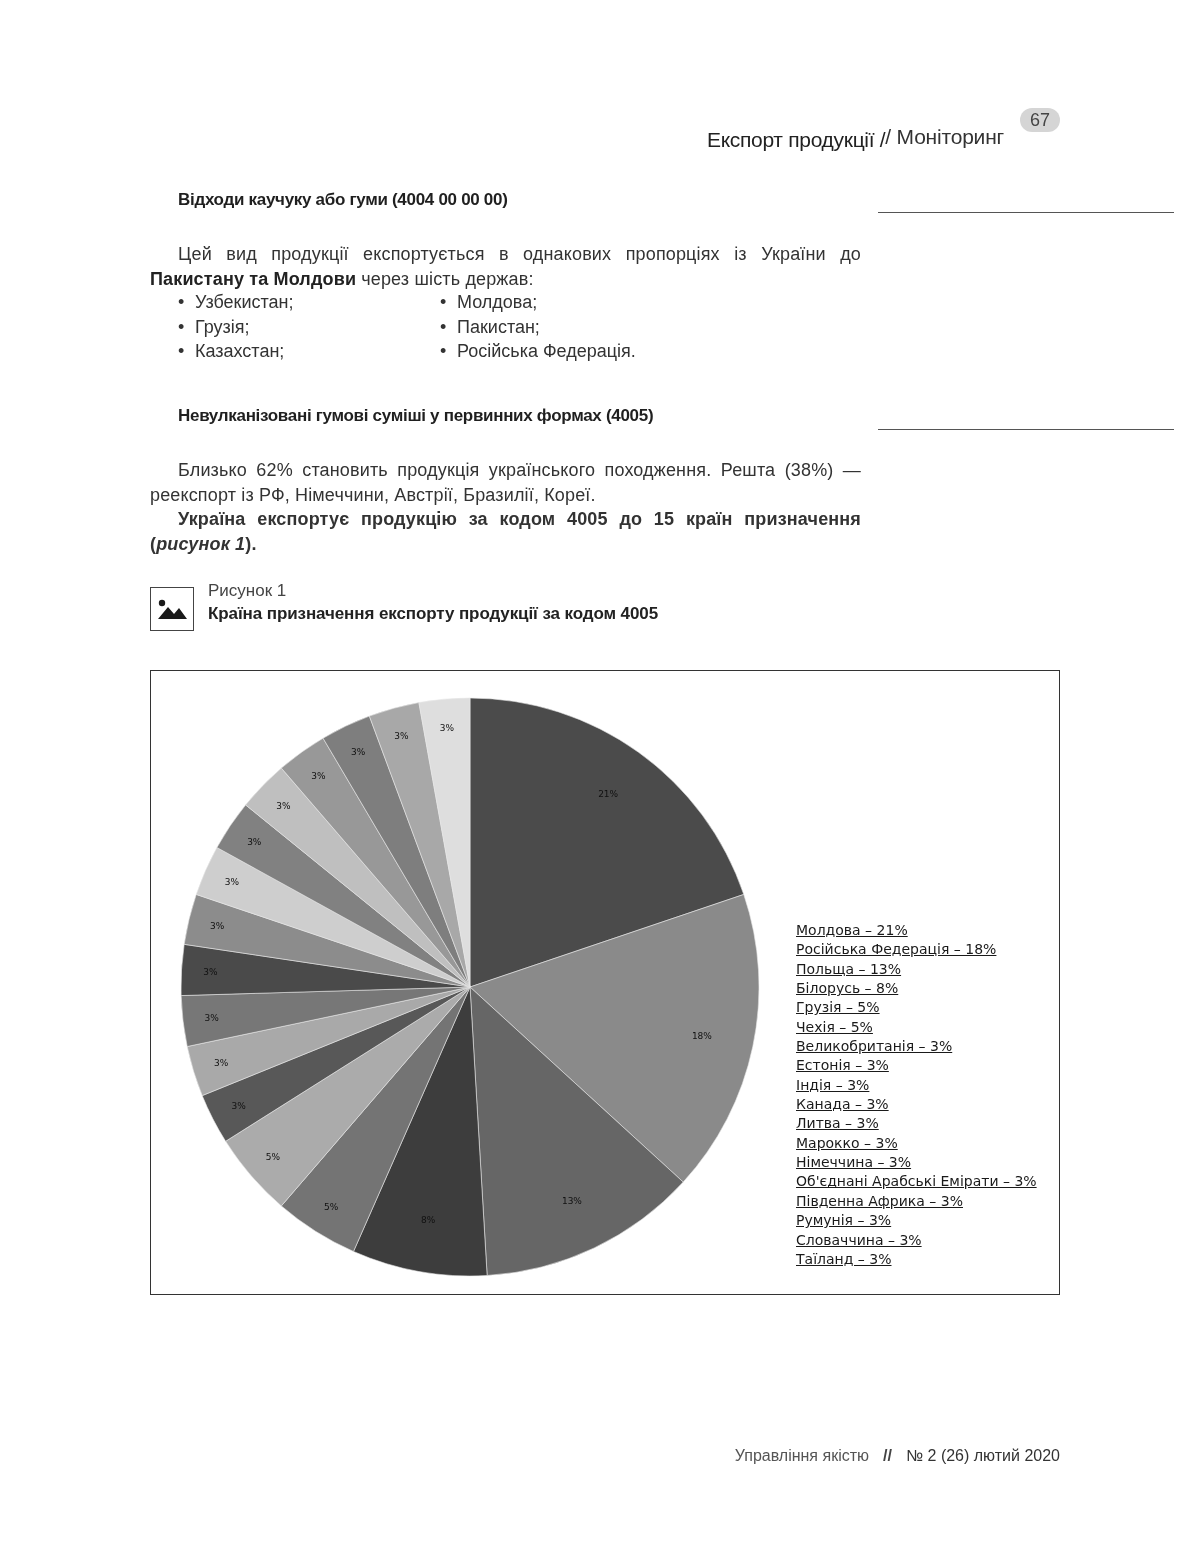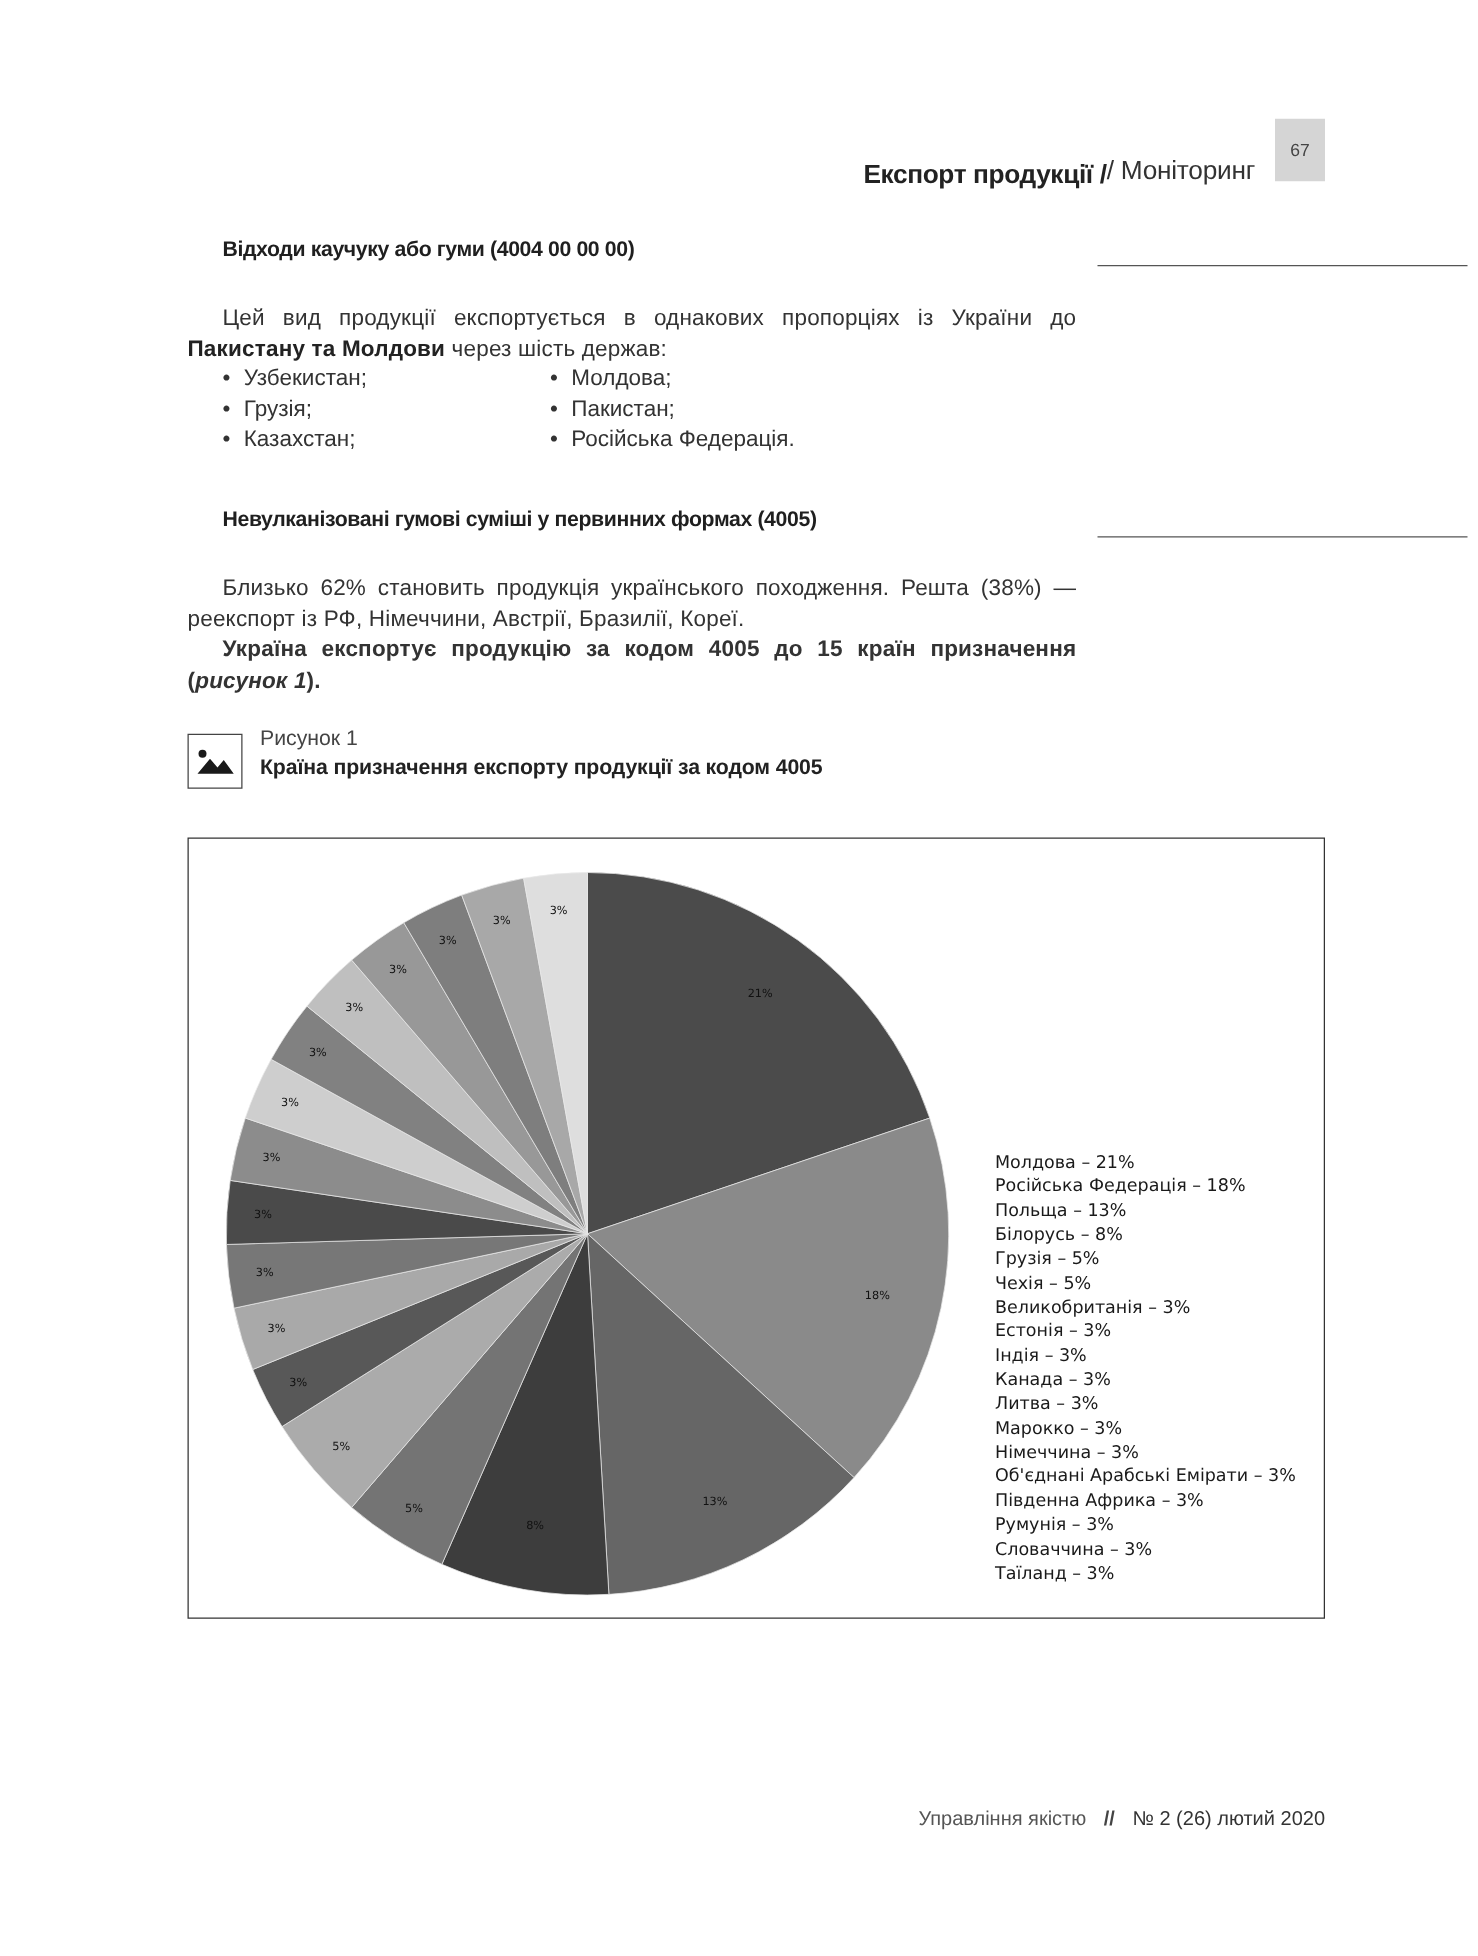--- a/index.html
+++ b/index.html
@@ -9,8 +9,8 @@
   .running-head { position: absolute; top: 100px; right: 122px; height: 40px; display: flex; align-items: center; }
   .running-head .sec { font-size: 21px; font-weight: bold; color: #222; letter-spacing: -0.3px; margin-top: 39px; }
   .running-head .sub { font-size: 21px; color: #333; margin-right: 16px; letter-spacing: -0.2px; margin-top: 33px; }
-  .page-num { width: 40px; height: 50px; background: #d5d5d5; color: #444; font-size: 14px;
-              display: flex; align-items: center; justify-content: center; }
+  .page-num { width: 40px; height: 24px; background: #d5d5d5; color: #444; font-size: 18px;
+              display: flex; align-items: center; justify-content: center; border-radius: 12px; }
 
   .heading { position: absolute; left: 178px; font-size: 17px; font-weight: bold; color: #1f1f1f; letter-spacing: -0.3px; }
   .rule { position: absolute; left: 878px; width: 296px; height: 0; border-top: 1.5px solid #555; }

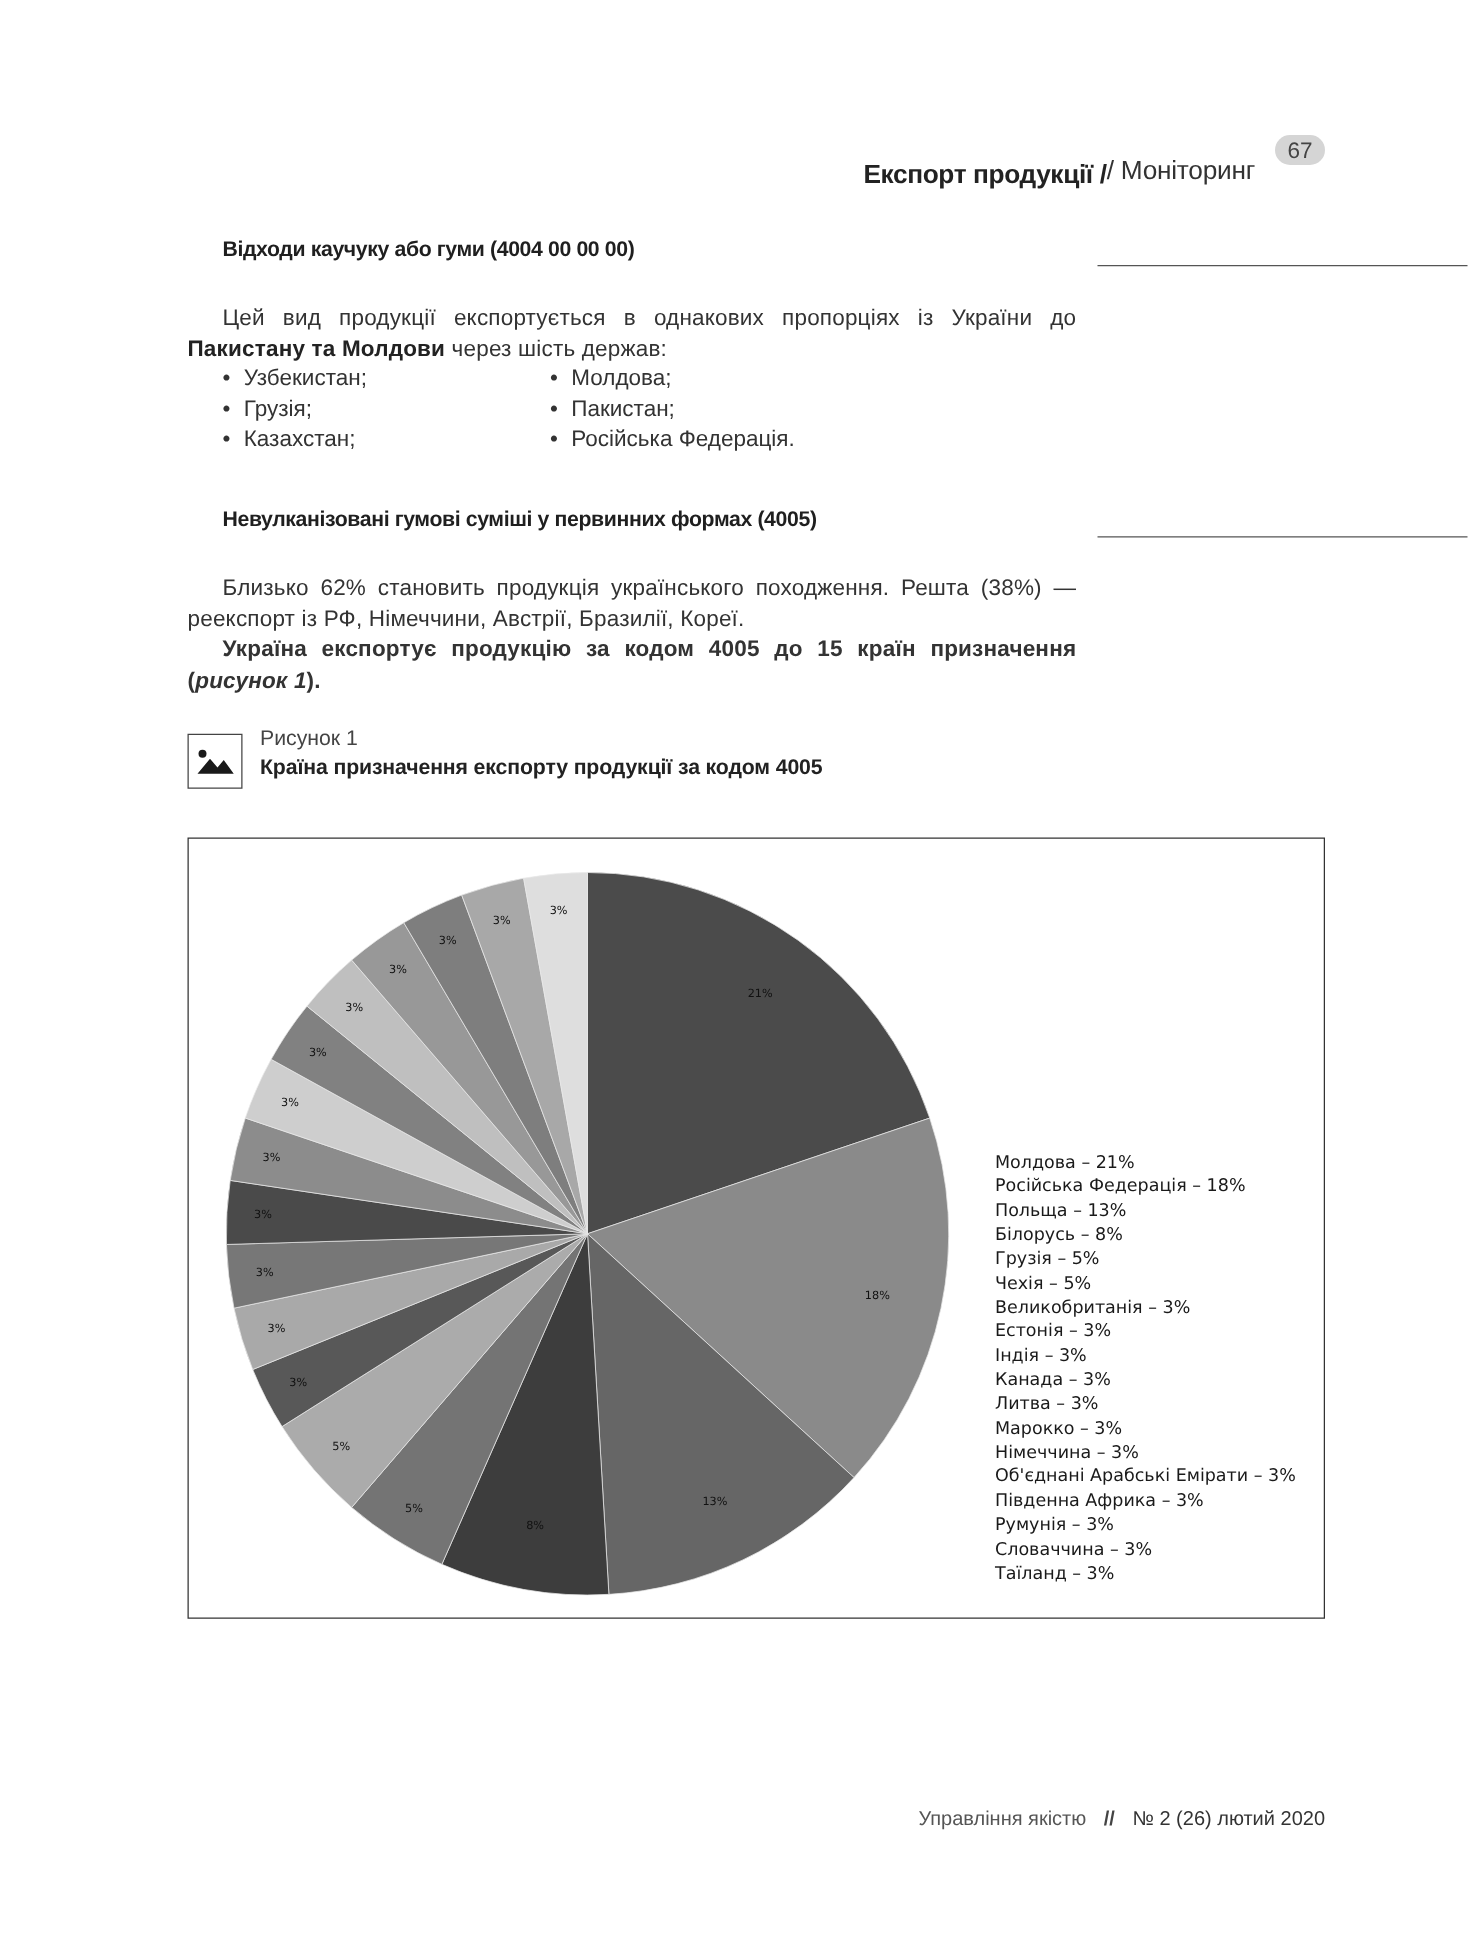--- a/index.html
+++ b/index.html
@@ -7,7 +7,7 @@
          font-family: "Liberation Sans", "DejaVu Sans", sans-serif; color: #2a2a2a; }
 
   .running-head { position: absolute; top: 100px; right: 122px; height: 40px; display: flex; align-items: center; }
-  .running-head .sec { font-size: 21px; font-weight: bold; color: #222; letter-spacing: -0.3px; margin-top: 39px; }
+  .running-head .sec { font-size: 21px; font-weight: normal; color: #222; letter-spacing: -0.3px; margin-top: 39px; }
   .running-head .sub { font-size: 21px; color: #333; margin-right: 16px; letter-spacing: -0.2px; margin-top: 33px; }
   .page-num { width: 40px; height: 24px; background: #d5d5d5; color: #444; font-size: 18px;
               display: flex; align-items: center; justify-content: center; border-radius: 12px; }

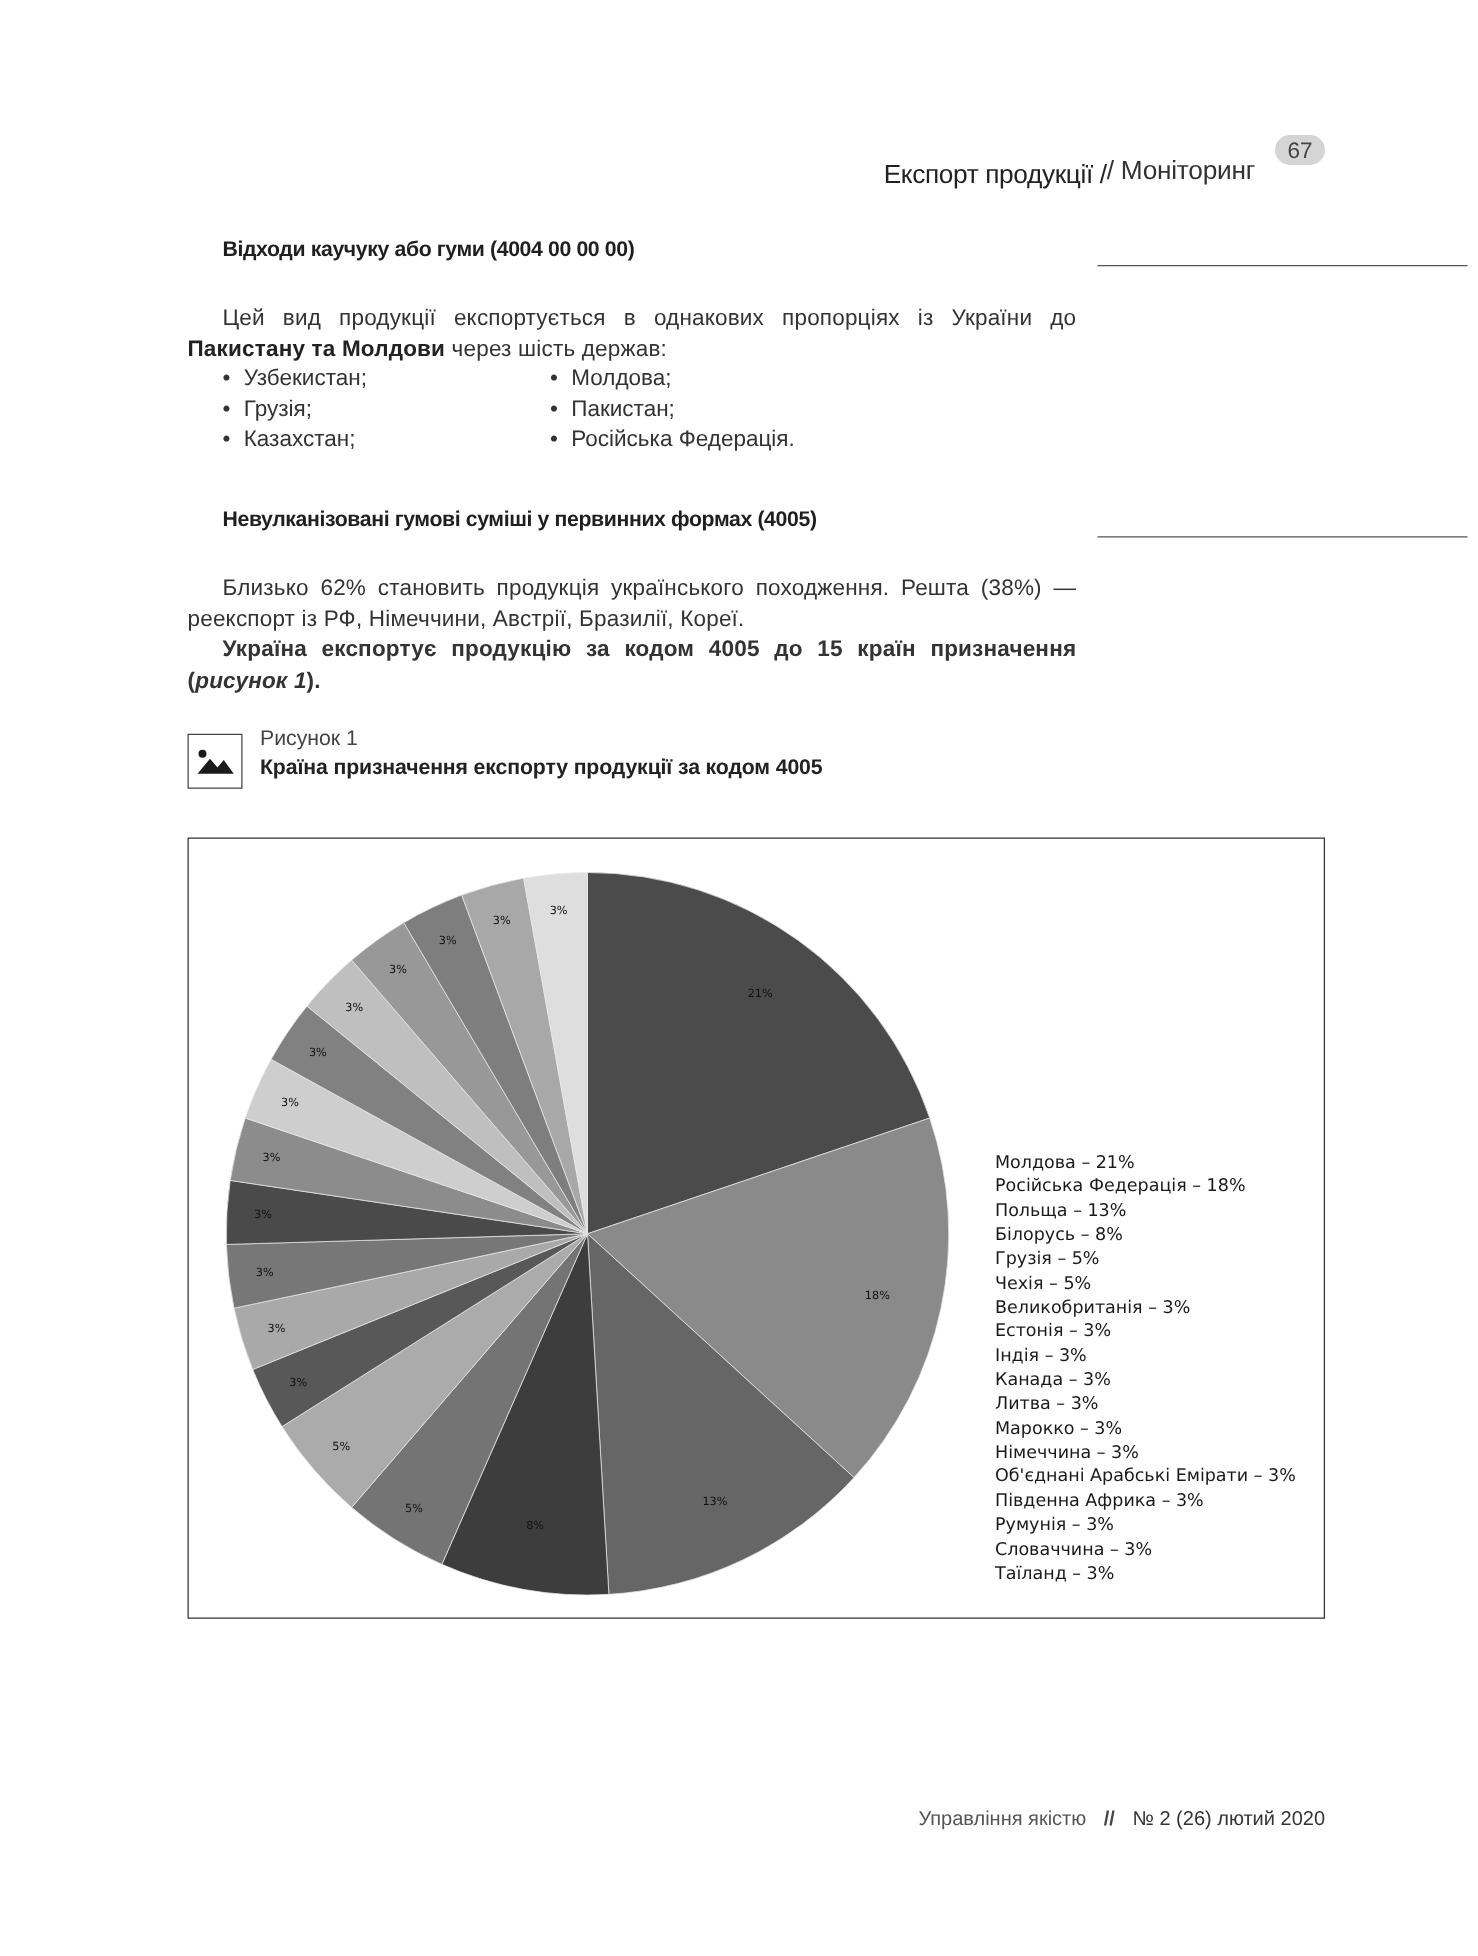--- a/index.html
+++ b/index.html
@@ -34,7 +34,7 @@
   .chart-frame { position: absolute; left: 150px; top: 670px; width: 910px; height: 625px; border: 1px solid #333; box-sizing: border-box; }
   .chart-svg { position: absolute; left: 0; top: 0; }
   .legend { position: absolute; left: 796px; top: 921px; font-family: "DejaVu Sans", sans-serif; font-size: 14px;
-            line-height: 19.35px; color: #1a1a1a; }
+            line-height: 19.35px; color: #1a1a1a; text-decoration: underline; }
   .legend-item { white-space: nowrap; }
 
   .footer { position: absolute; right: 122px; top: 1447px; font-size: 16px; color: #555; display: flex; align-items: center; justify-content: flex-end; }

